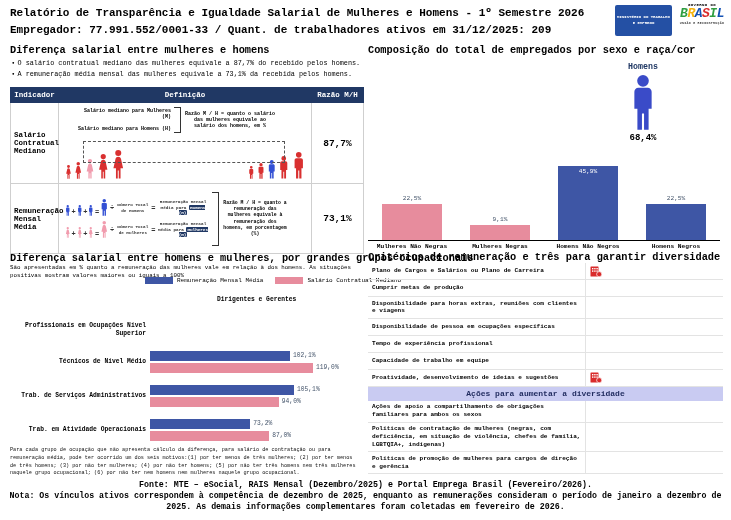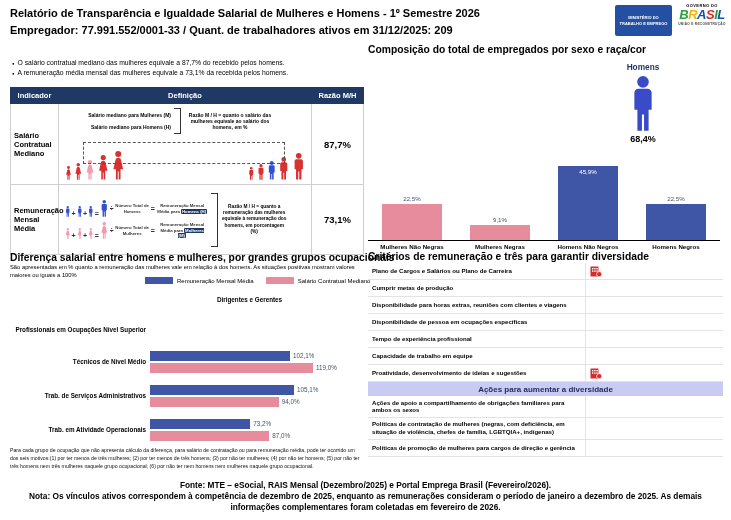--- a/index.html
+++ b/index.html
@@ -4,7 +4,7 @@
 <style>
   html,body{margin:0;padding:0;background:#fff;}
   #page{position:relative;width:731px;height:520px;background:#fff;overflow:hidden;
-        font-family:Liberation Sans, sans-serif;color:#000;}
+        font-family:Liberation Mono, monospace;color:#000;}
   .abs{position:absolute;}
 
   

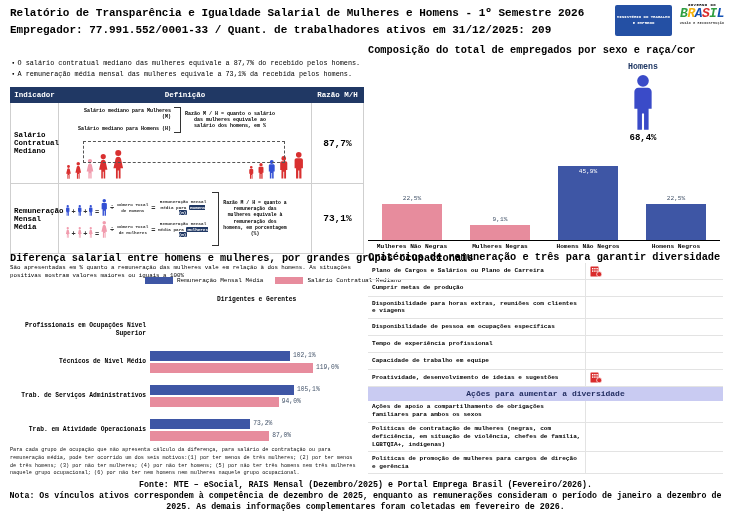--- a/index.html
+++ b/index.html
@@ -109,6 +109,7 @@
     <div id="gov-tag">UNIÃO E RECONSTRUÇÃO</div>
   </div>
 
+  <div class="abs sec-title" id="sec1-title">Diferença salarial entre mulheres e homens</div>
   <div class="abs" id="bullets">
     <div class="bullet">O salário contratual mediano das mulheres equivale a 87,7% do recebido pelos homens.</div>
     <div class="bullet">A remuneração média mensal das mulheres equivale a 73,1% da recebida pelos homens.</div>

